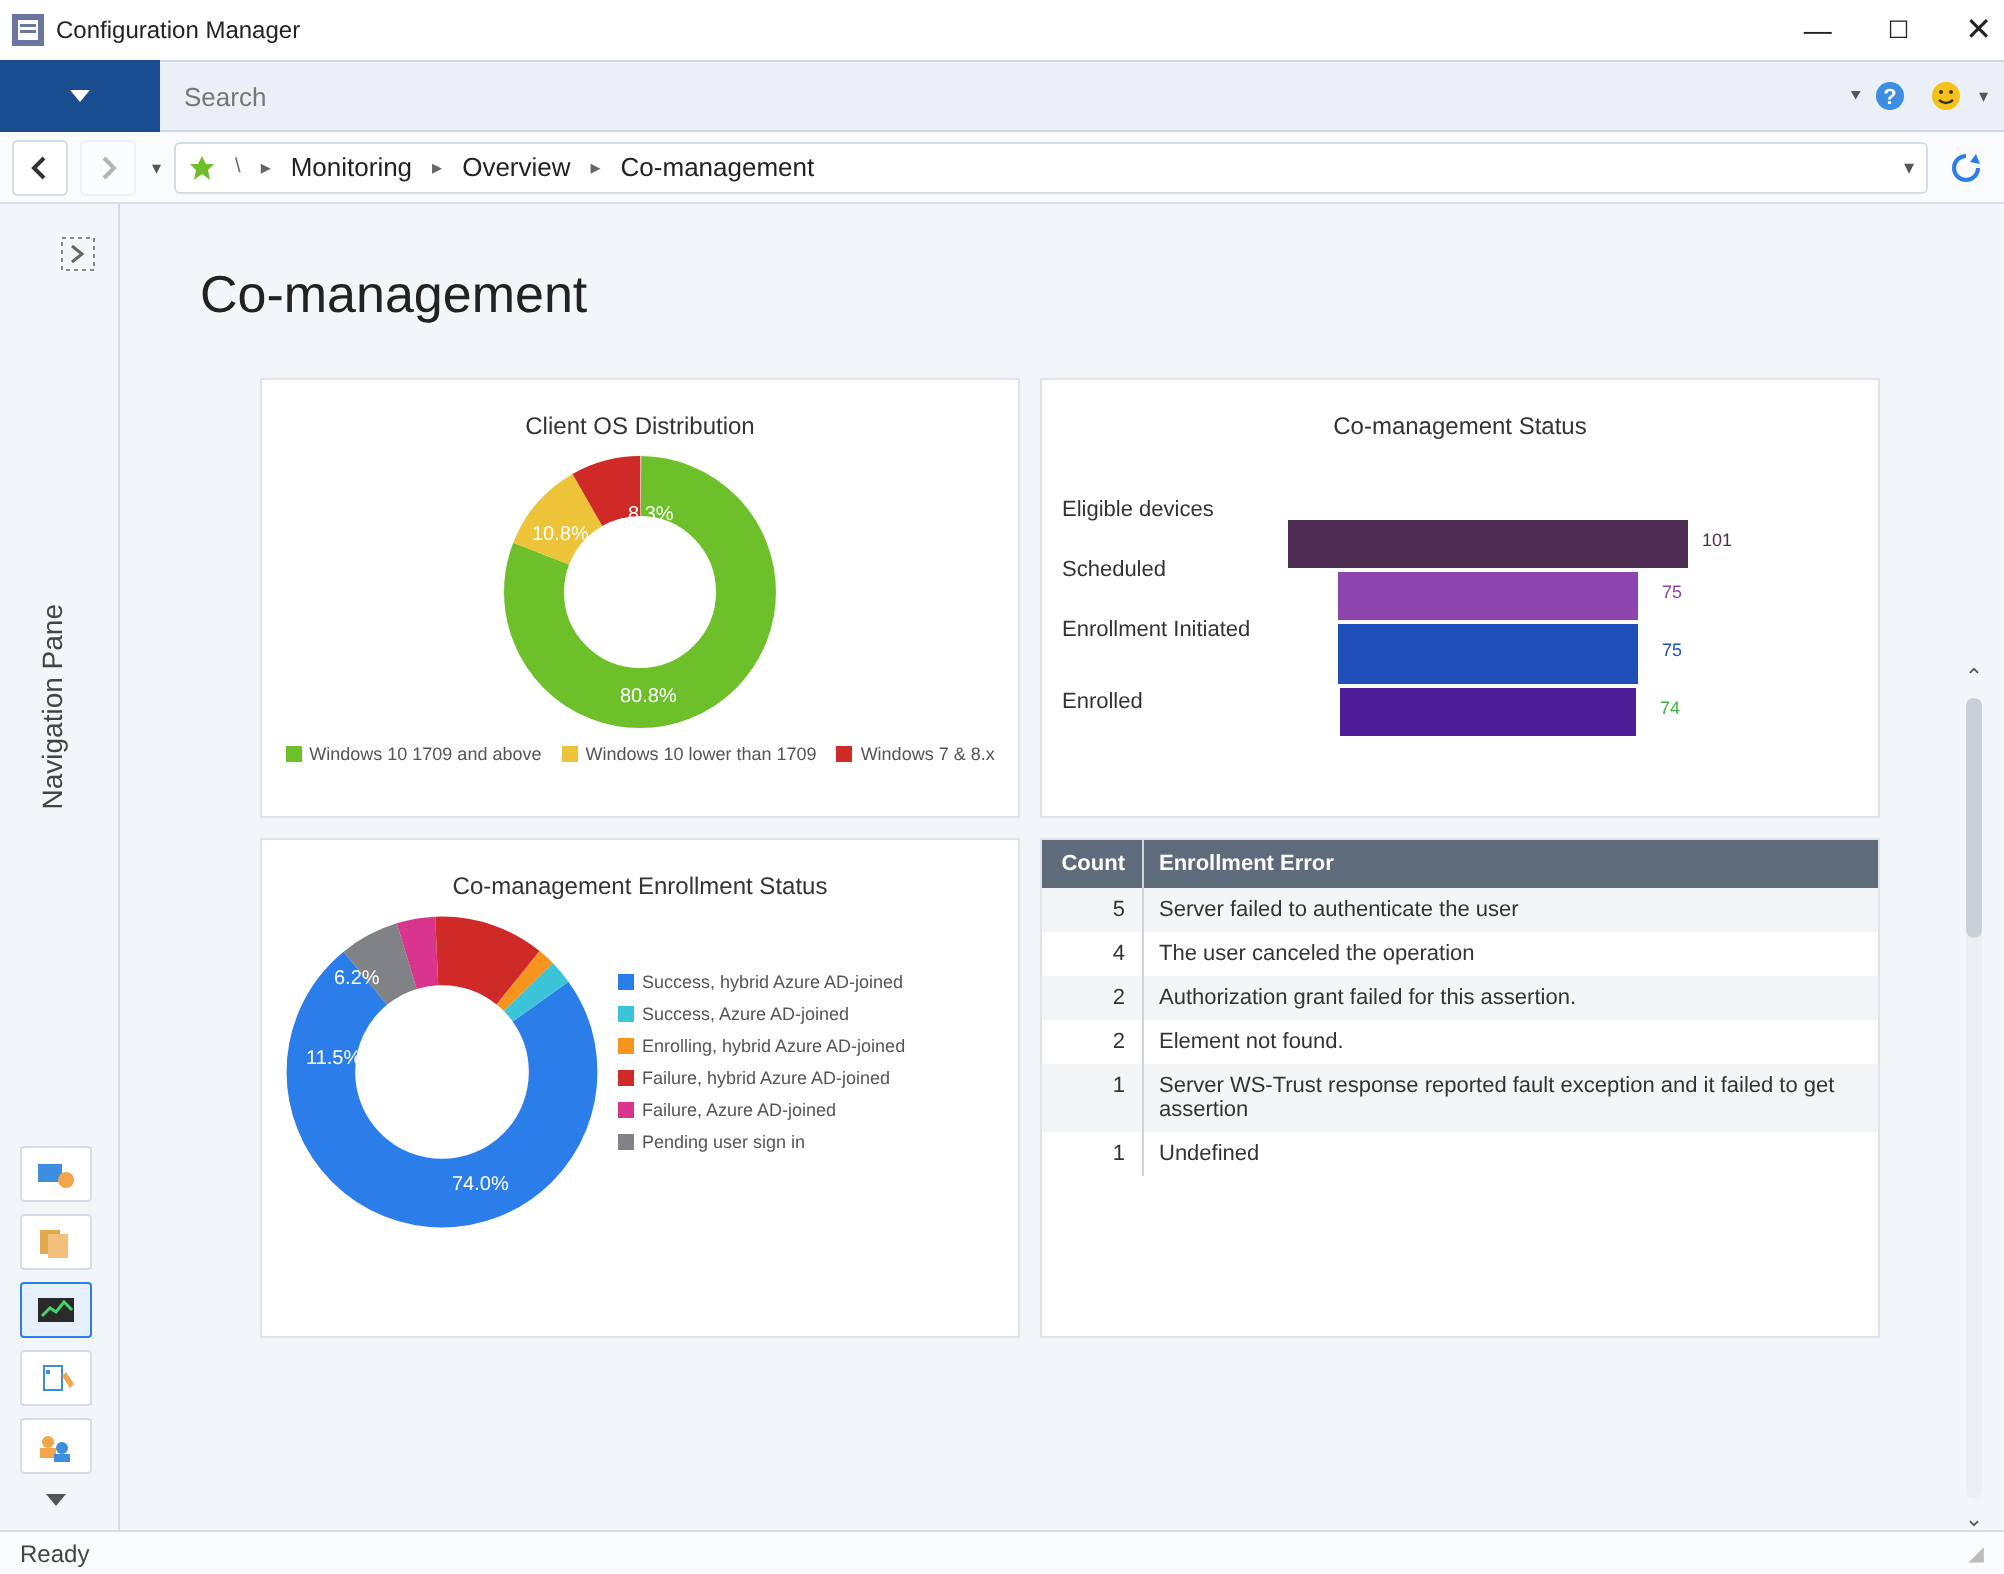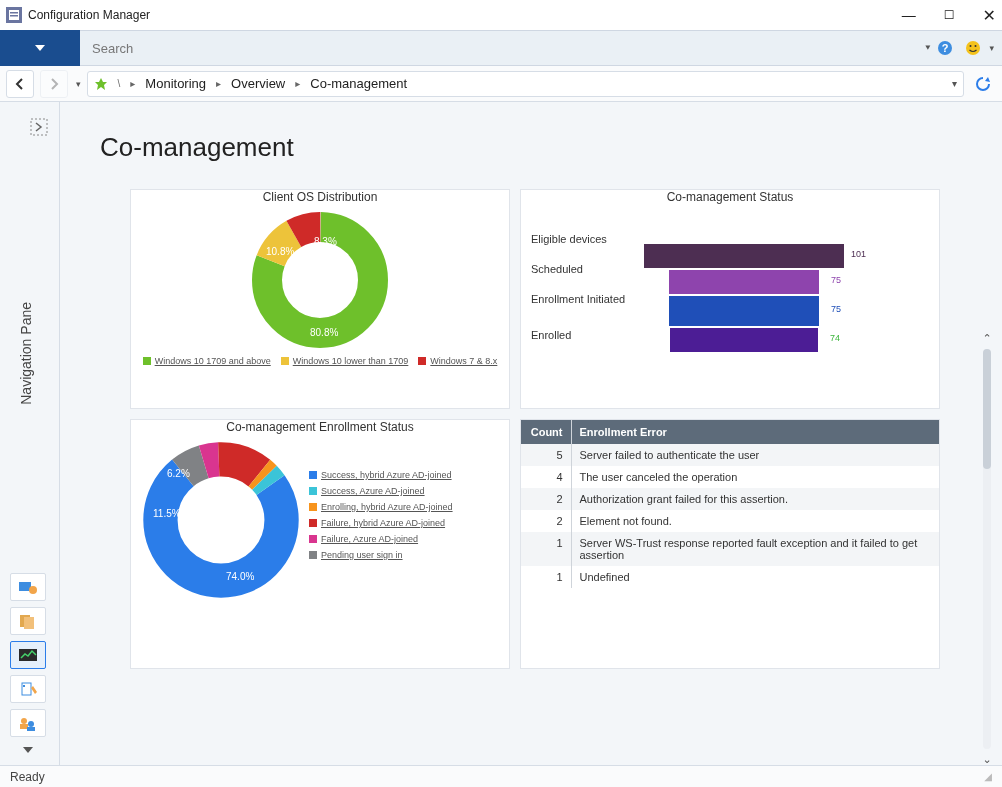--- a/index.html
+++ b/index.html
@@ -35,7 +35,7 @@
 .content{flex:1;overflow:hidden;position:relative;padding:30px 28px 10px 40px;}
 .page-title{font-size:26px;font-weight:300;color:#222;margin-bottom:26px;}
 .dash-grid{display:grid;grid-template-columns:380px 420px;grid-template-rows:220px 250px;gap:10px;margin-left:30px;}
-.card{background:#fff;border:1px solid #e0e4ea;padding:0 10px;overflow:hidden;}
+.card{background:#fff;border:1px solid #e0e4ea;padding:16px 10px;overflow:hidden;}
 .card-title{font-size:12px;color:#333;text-align:center;margin-bottom:6px;}
 .donut-wrap{display:flex;align-items:center;justify-content:center;}
 .donut{position:relative;width:140px;height:140px;}

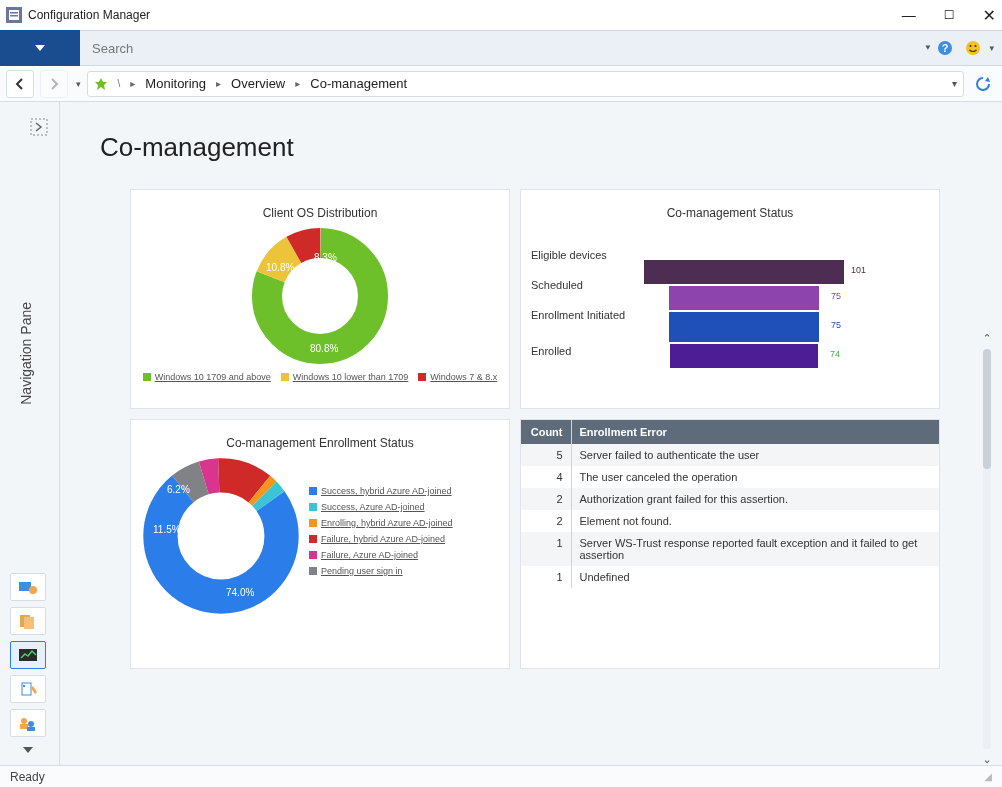--- a/index.html
+++ b/index.html
@@ -43,7 +43,7 @@
 .d-label{position:absolute;font-size:10px;color:#fff;font-weight:500;pointer-events:none;}
 .legend{font-size:9px;color:#555;display:flex;flex-wrap:wrap;gap:6px 10px;margin-top:6px;justify-content:center;}
 .legend.vert{flex-direction:column;align-items:flex-start;justify-content:flex-start;}
-.legend .li{display:flex;align-items:center;gap:4px;white-space:nowrap;text-decoration:underline;}
+.legend .li{display:flex;align-items:center;gap:4px;white-space:nowrap;}
 .sw{width:8px;height:8px;}
 .enr-wrap{display:flex;align-items:flex-start;gap:8px;}
 .funnel{display:flex;align-items:flex-end;gap:8px;}

